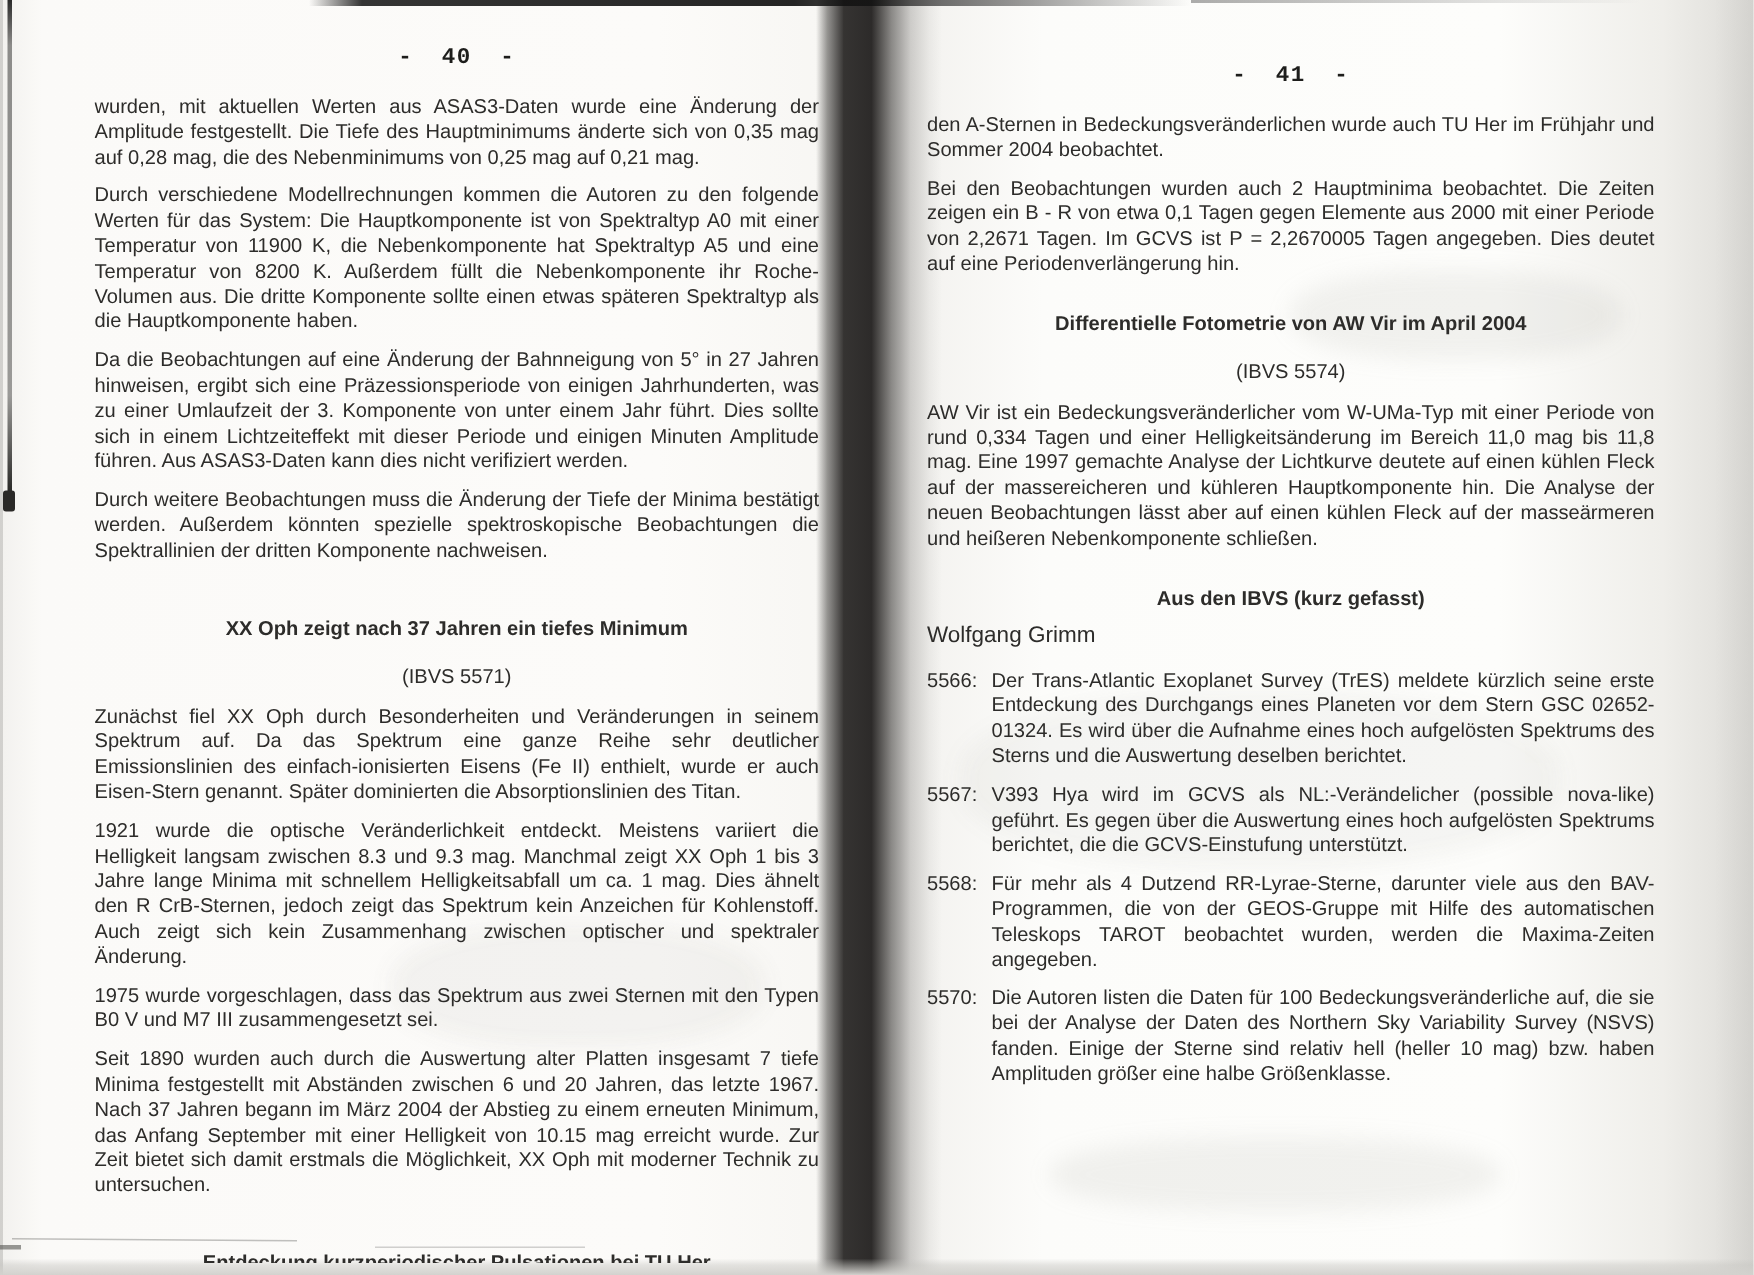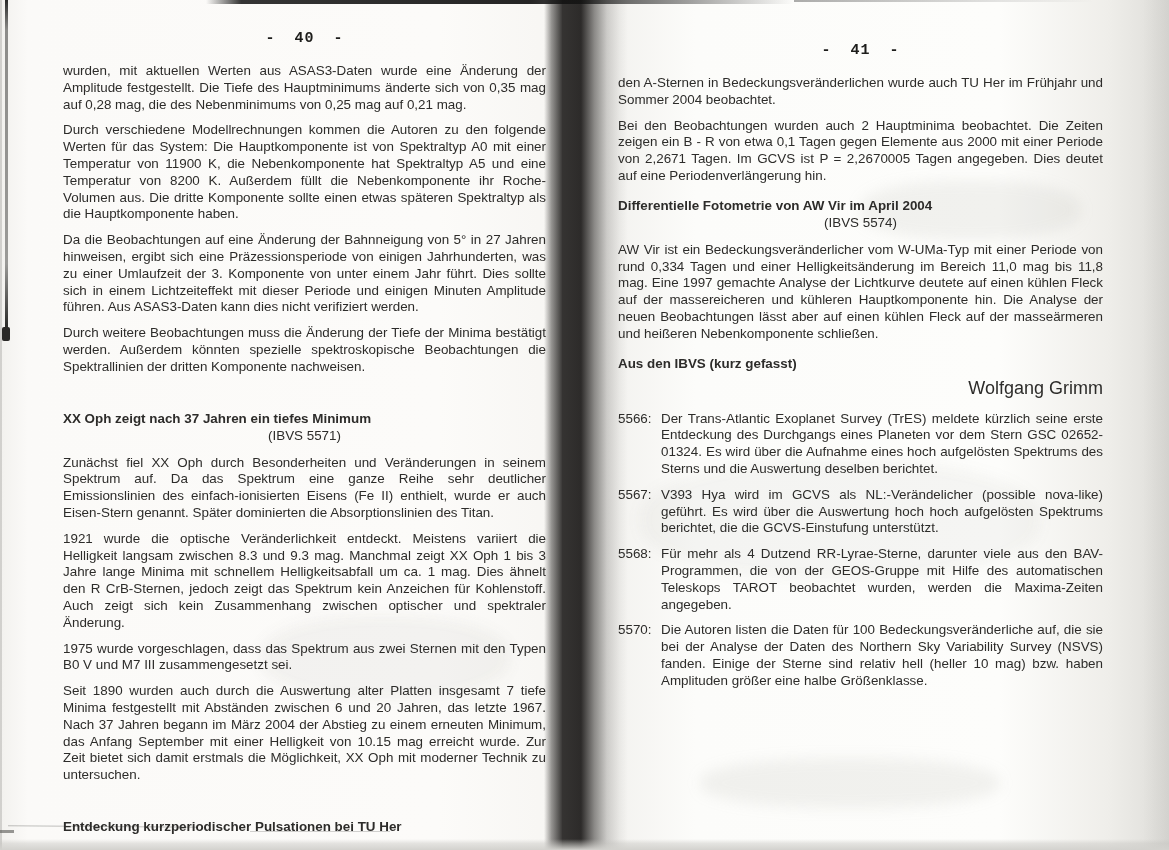--- a/index.html
+++ b/index.html
@@ -61,7 +61,7 @@
     font-size:15px; letter-spacing:1px; word-spacing:9px; color:#1d1d1b; margin:0 0 16px 0;
   }
   .para { margin:0 0 9px 0; font-size:13.4px; line-height:16.8px; text-align:justify; }
-  .head { font-size:13.4px; line-height:17px; text-align:left; font-weight:bold; margin:12px 0 0 0; }
+  .head { font-size:13.4px; line-height:17px; text-align:center; font-weight:bold; margin:22px 0 0 0; }
   .page-text.left .head { margin-top:34px; }
   .head .normal { font-weight:bold; }
   .ibvs-ref { text-align:center; font-size:13.4px; line-height:17px; margin:0 0 11px 0; }

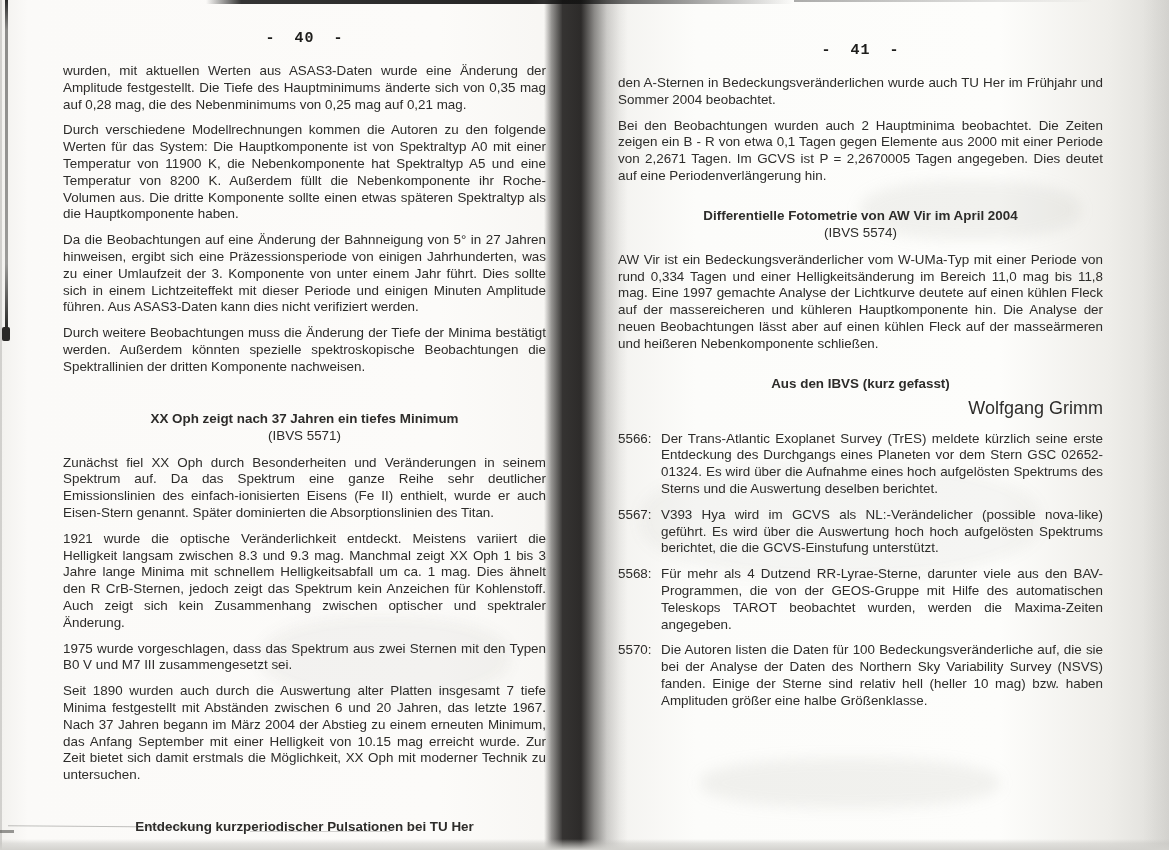--- a/index.html
+++ b/index.html
@@ -64,7 +64,7 @@
   .head { font-size:13.4px; line-height:17px; text-align:center; font-weight:bold; margin:22px 0 0 0; }
   .page-text.left .head { margin-top:34px; }
   .head .normal { font-weight:bold; }
-  .ibvs-ref { text-align:center; font-size:13.4px; line-height:17px; margin:0 0 11px 0; }
+  .ibvs-ref { text-align:center; font-size:13.4px; line-height:17px; margin:15px 0 11px 0; }
   .byline { text-align:right; font-size:18px; line-height:17px; margin:8px 0 14px 0; }
   .ibvs-item { display:flex; margin:0 0 9px 0; font-size:13.4px; line-height:16.8px; }
   .ibvs-num { flex:0 0 43px; }

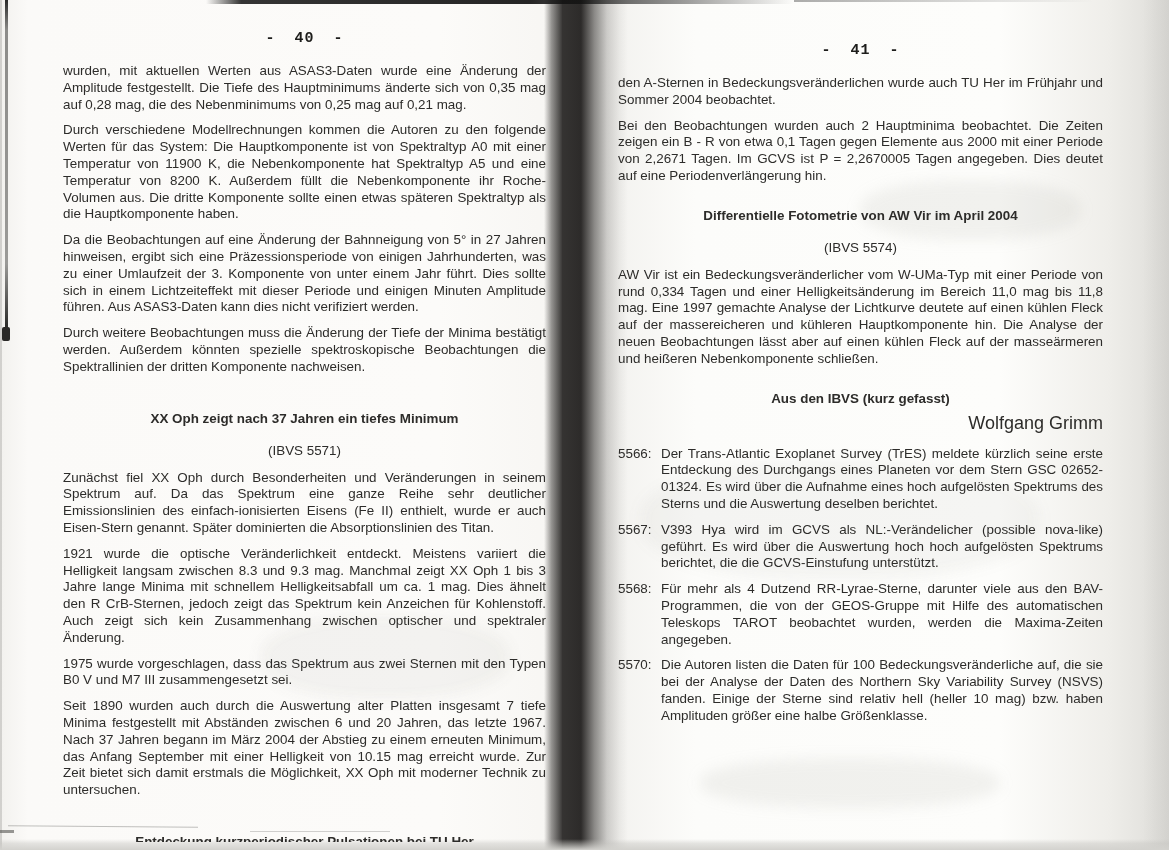--- a/index.html
+++ b/index.html
@@ -65,7 +65,7 @@
   .page-text.left .head { margin-top:34px; }
   .head .normal { font-weight:bold; }
   .ibvs-ref { text-align:center; font-size:13.4px; line-height:17px; margin:15px 0 11px 0; }
-  .byline { text-align:right; font-size:18px; line-height:17px; margin:8px 0 14px 0; }
+  .byline { text-align:left; font-size:15px; line-height:17px; margin:8px 0 14px 0; }
   .ibvs-item { display:flex; margin:0 0 9px 0; font-size:13.4px; line-height:16.8px; }
   .ibvs-num { flex:0 0 43px; }
   .ibvs-body { flex:1; text-align:justify; }

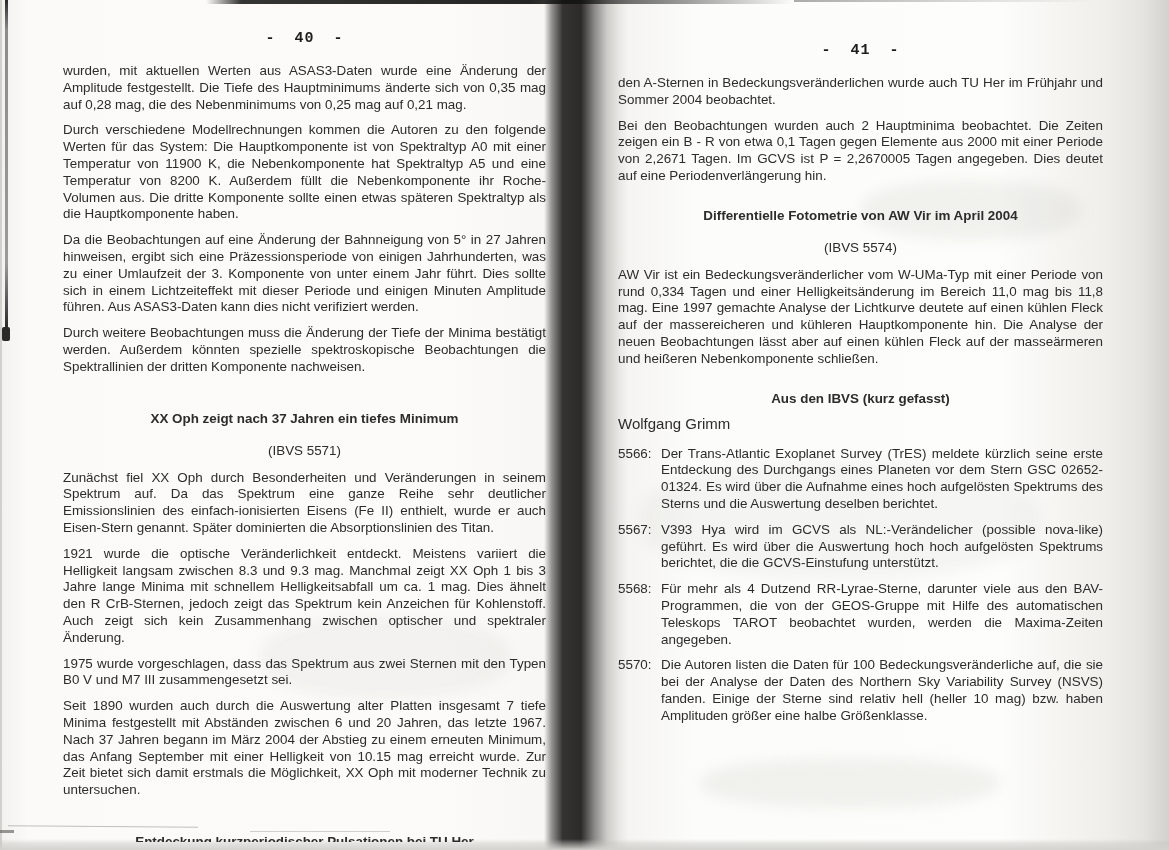--- a/index.html
+++ b/index.html
@@ -129,7 +129,7 @@
     </div>
     <div class="ibvs-item">
       <div class="ibvs-num">5567:</div>
-      <div class="ibvs-body">V393 Hya wird im GCVS als NL:-Verändelicher (possible nova-like) geführt. Es wird über die Auswertung hoch hoch aufgelösten Spektrums berichtet, die die GCVS-Einstufung unterstützt.</div>
+      <div class="ibvs-body">V393 Hya wird im GCVS als NL:-Verändelicher (possible nova-like) geführt. Es gegen über die Auswertung eines hoch aufgelösten Spektrums berichtet, die die GCVS-Einstufung unterstützt.</div>
     </div>
     <div class="ibvs-item">
       <div class="ibvs-num">5568:</div>

